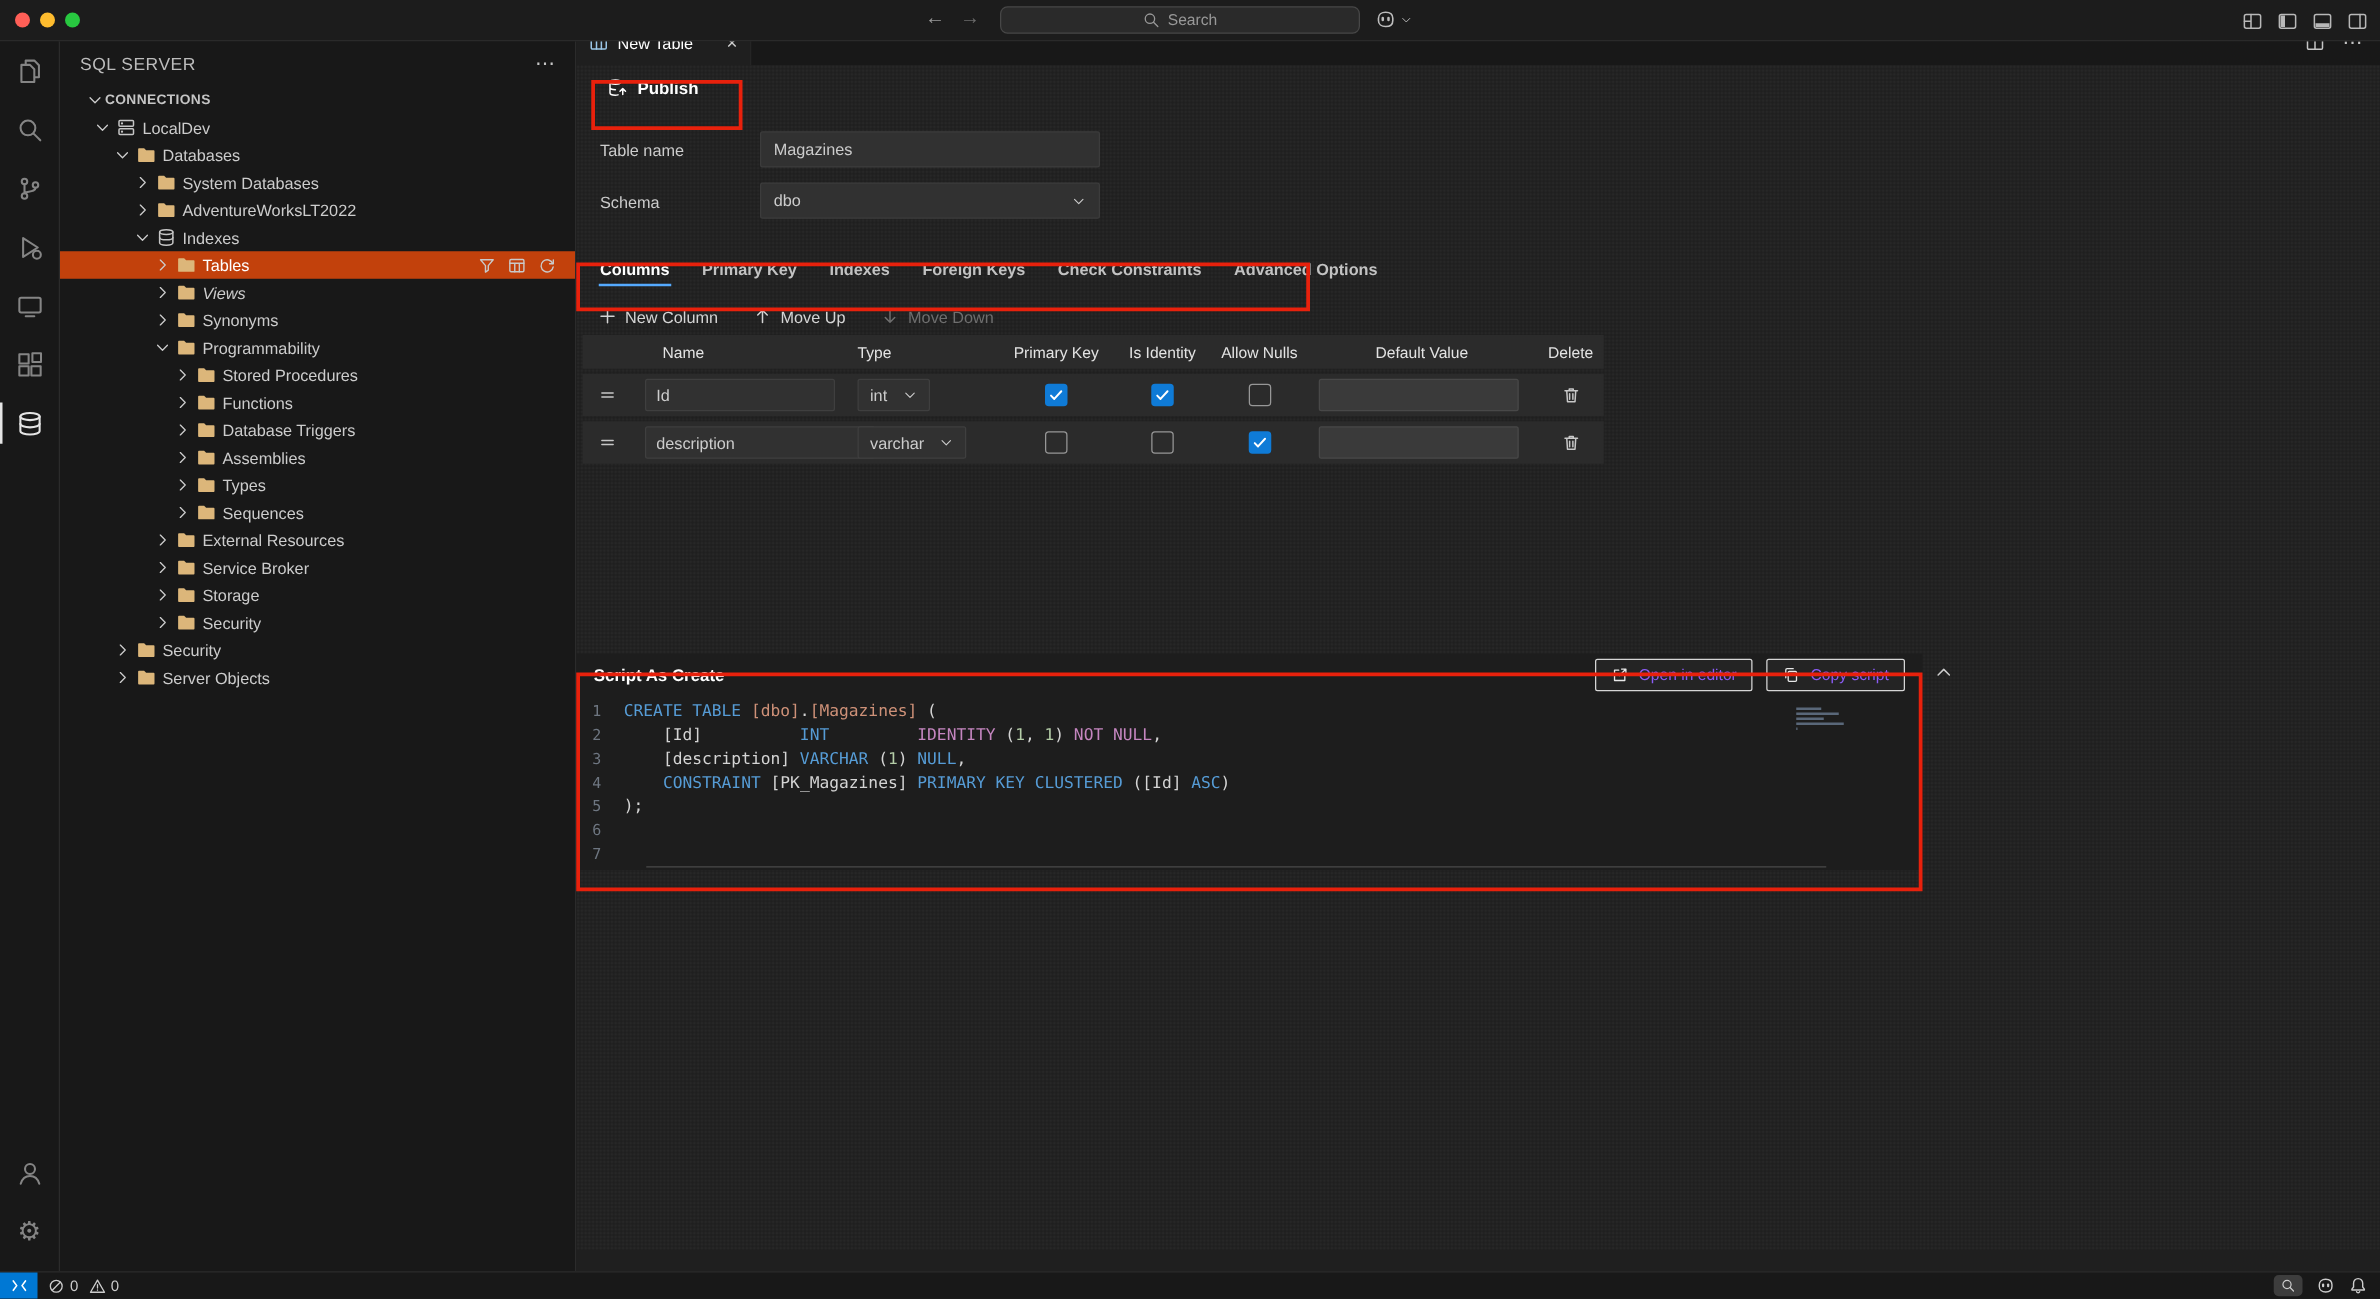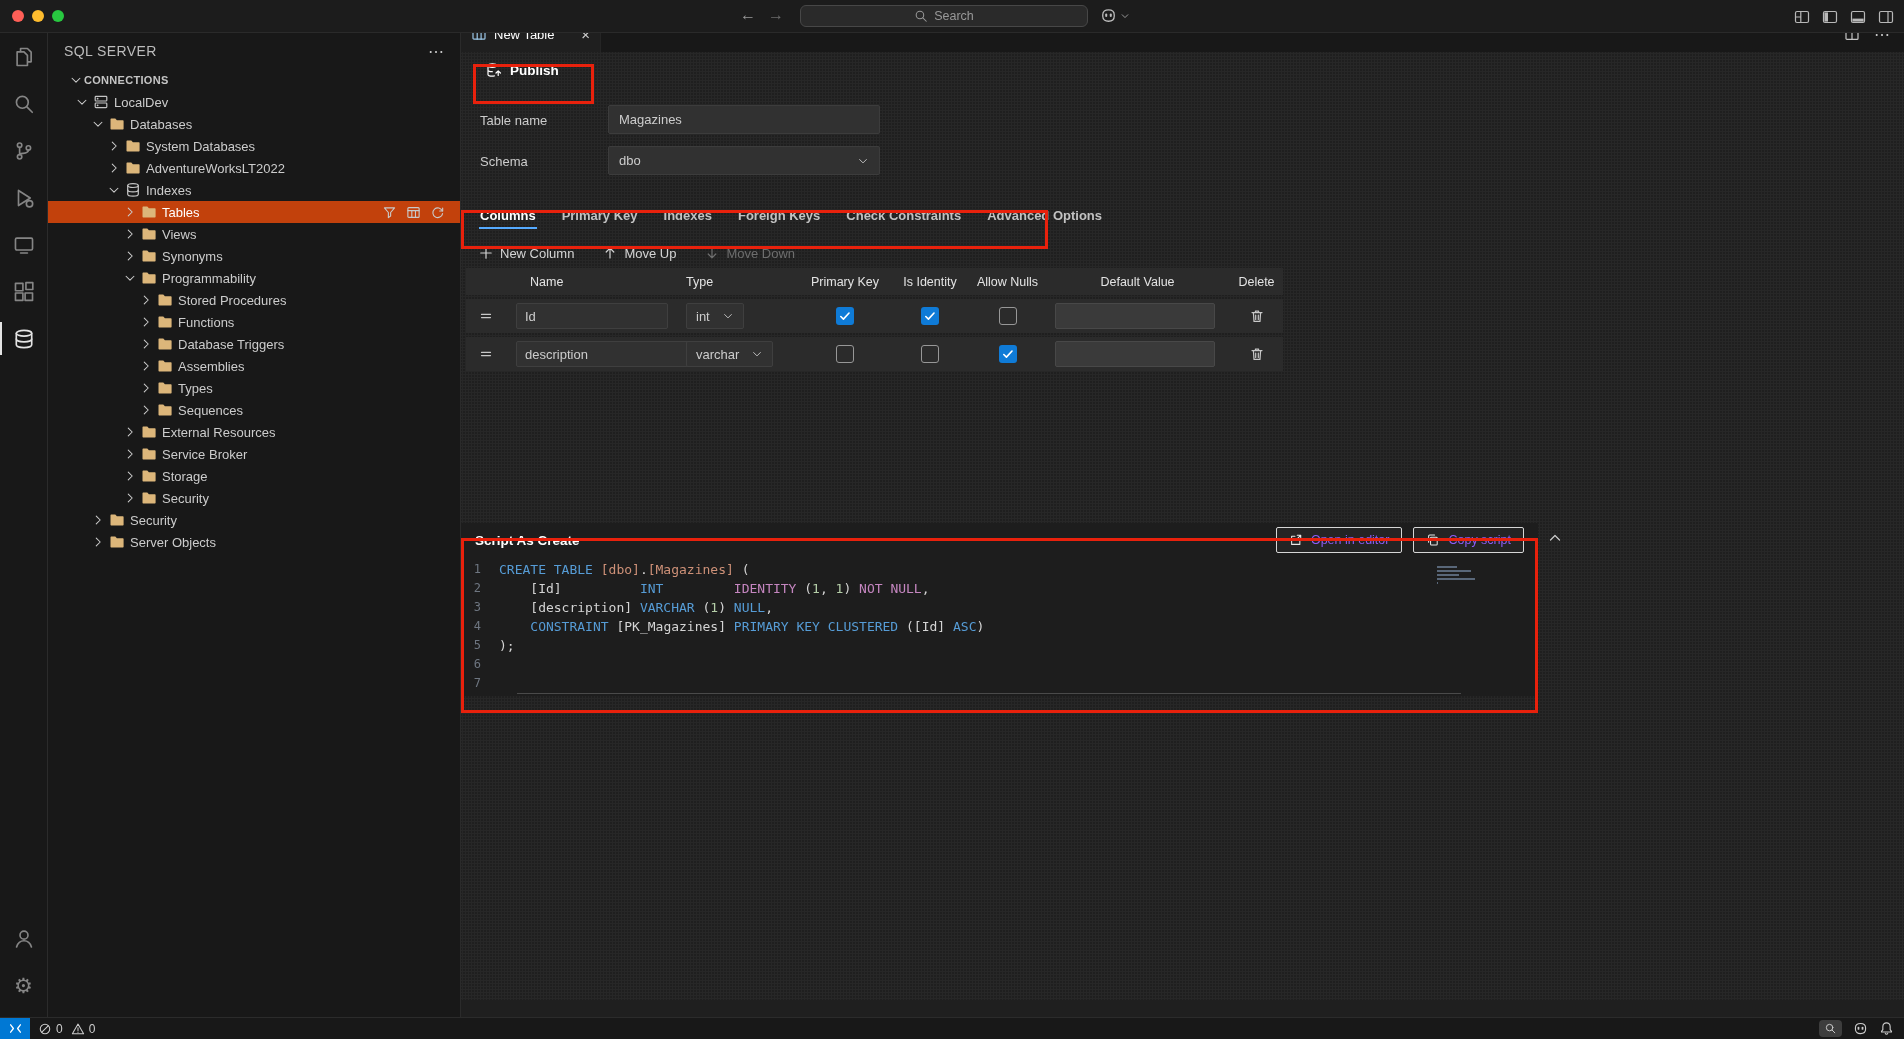--- a/index.html
+++ b/index.html
@@ -410,7 +410,7 @@
               </span>
             </span>
           </div>
-          <div class="trow" data-interactable="true" style="padding-left: 74px;">
+          <div class="trow" data-interactable="true" style="padding-left: 74px; font-style: italic;">
             <span class="tchev" data-interactable="false">
               <svg viewBox="0 0 16 16" fill="none" stroke="currentColor" stroke-width="1.2" stroke-linecap="round" stroke-linejoin="round">
                 <path d="M6 3.5l4.5 4.5L6 12.5"></path>

